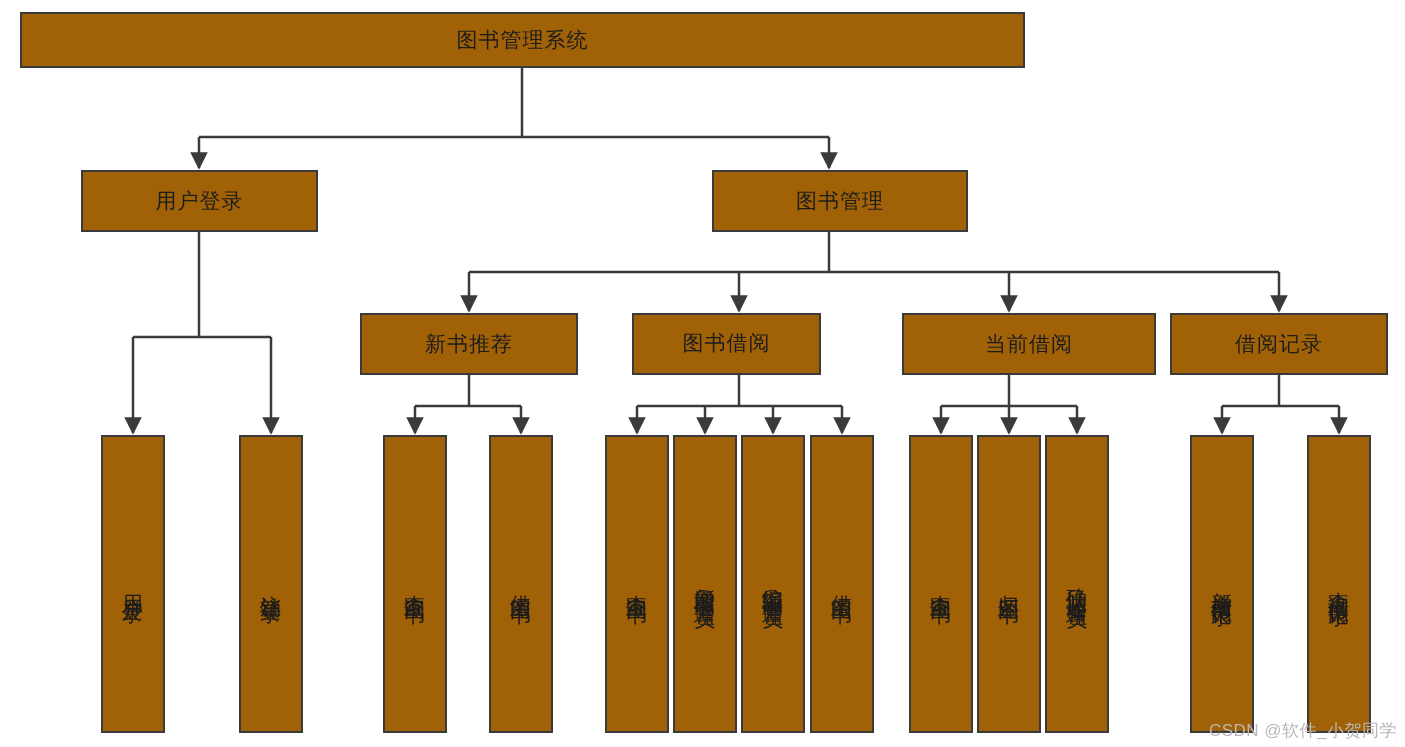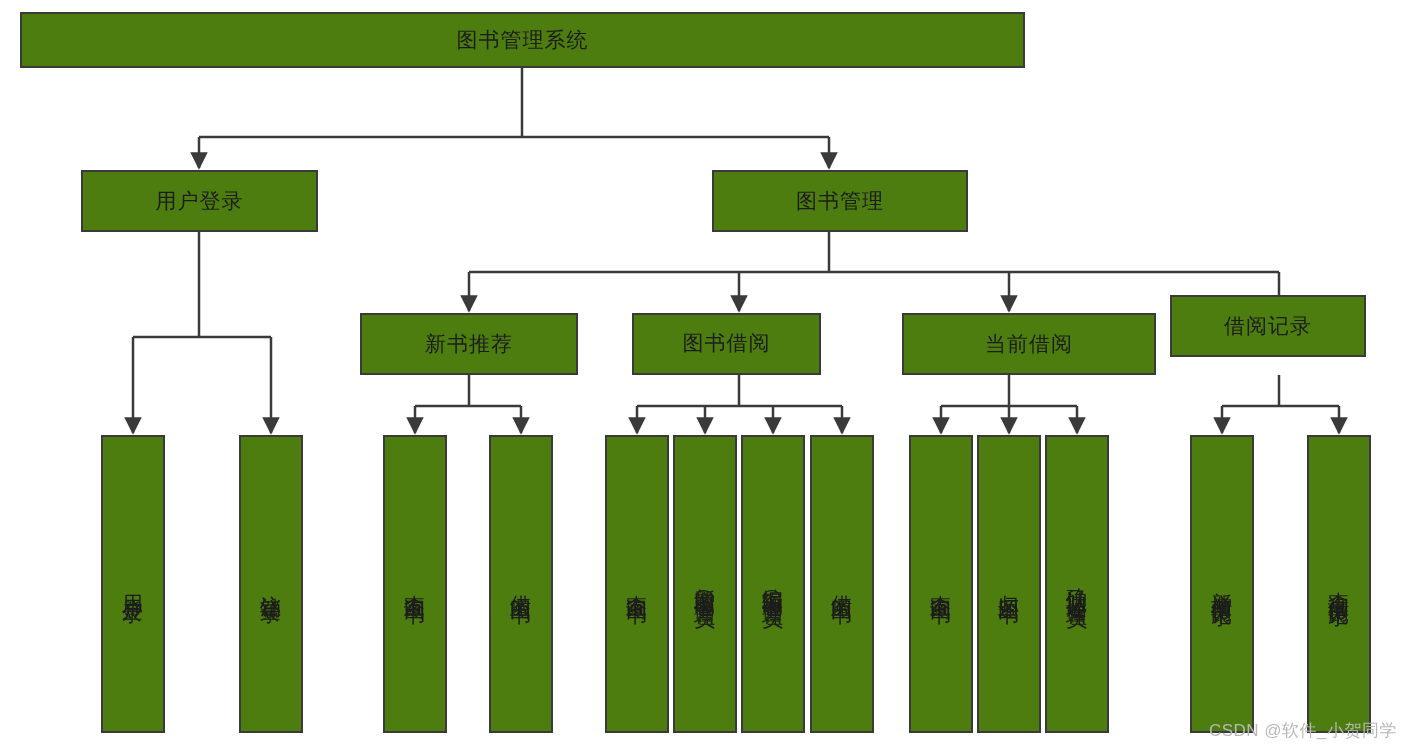--- a/index.html
+++ b/index.html
@@ -29,7 +29,7 @@
     position: absolute;
     box-sizing: border-box;
     border: 2px solid #3a3a3a;
-    background: #4d7c0f;
+    background: #a16207;
     display: flex;
     align-items: center;
     justify-content: center;

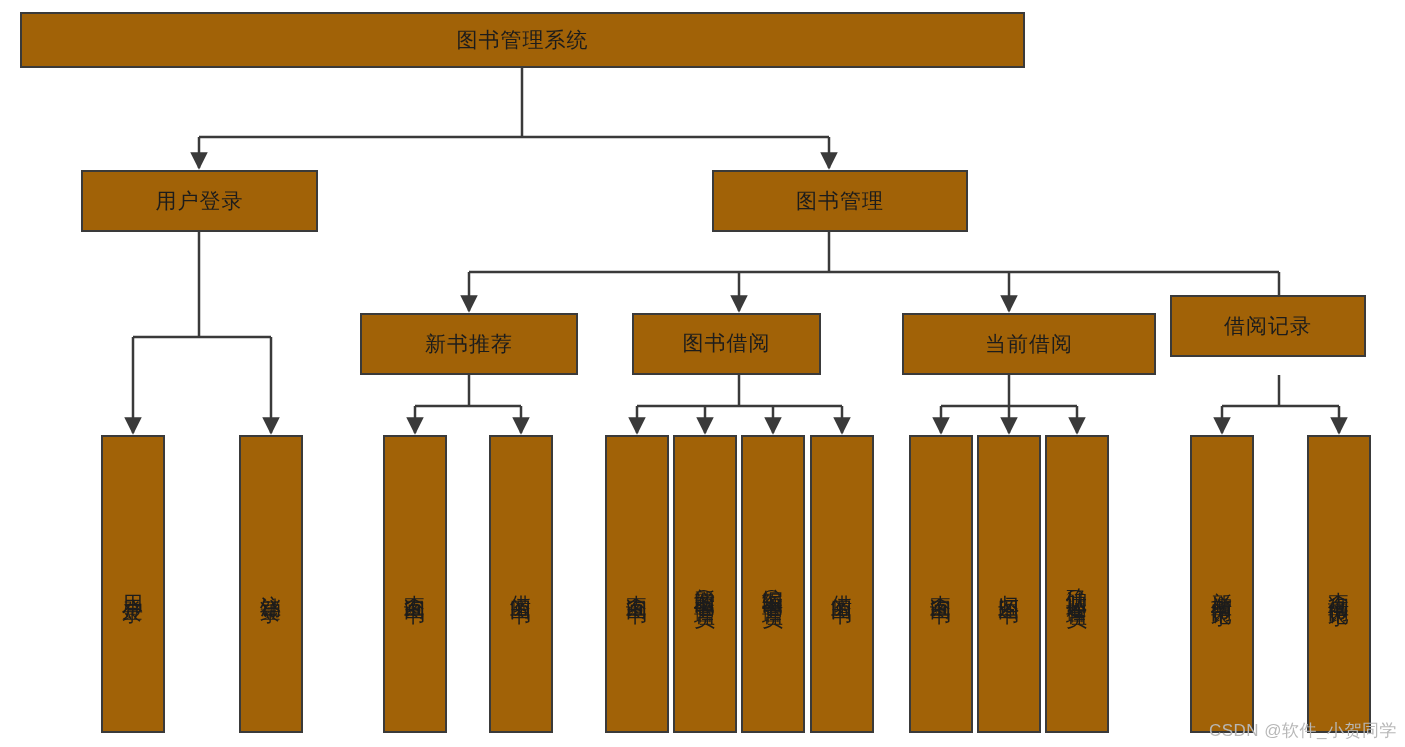--- a/index.html
+++ b/index.html
@@ -138,7 +138,7 @@
   <div class="node node-h" style="left:902px; top:313px; width:254px; height:62px;">
     <span>当前借阅</span>
   </div>
-  <div class="node node-h" style="left:1170px; top:295px; width:196px; height:62px;">
+  <div class="node node-h" style="left:1170px; top:313px; width:218px; height:62px;">
     <span>借阅记录</span>
   </div>
 

